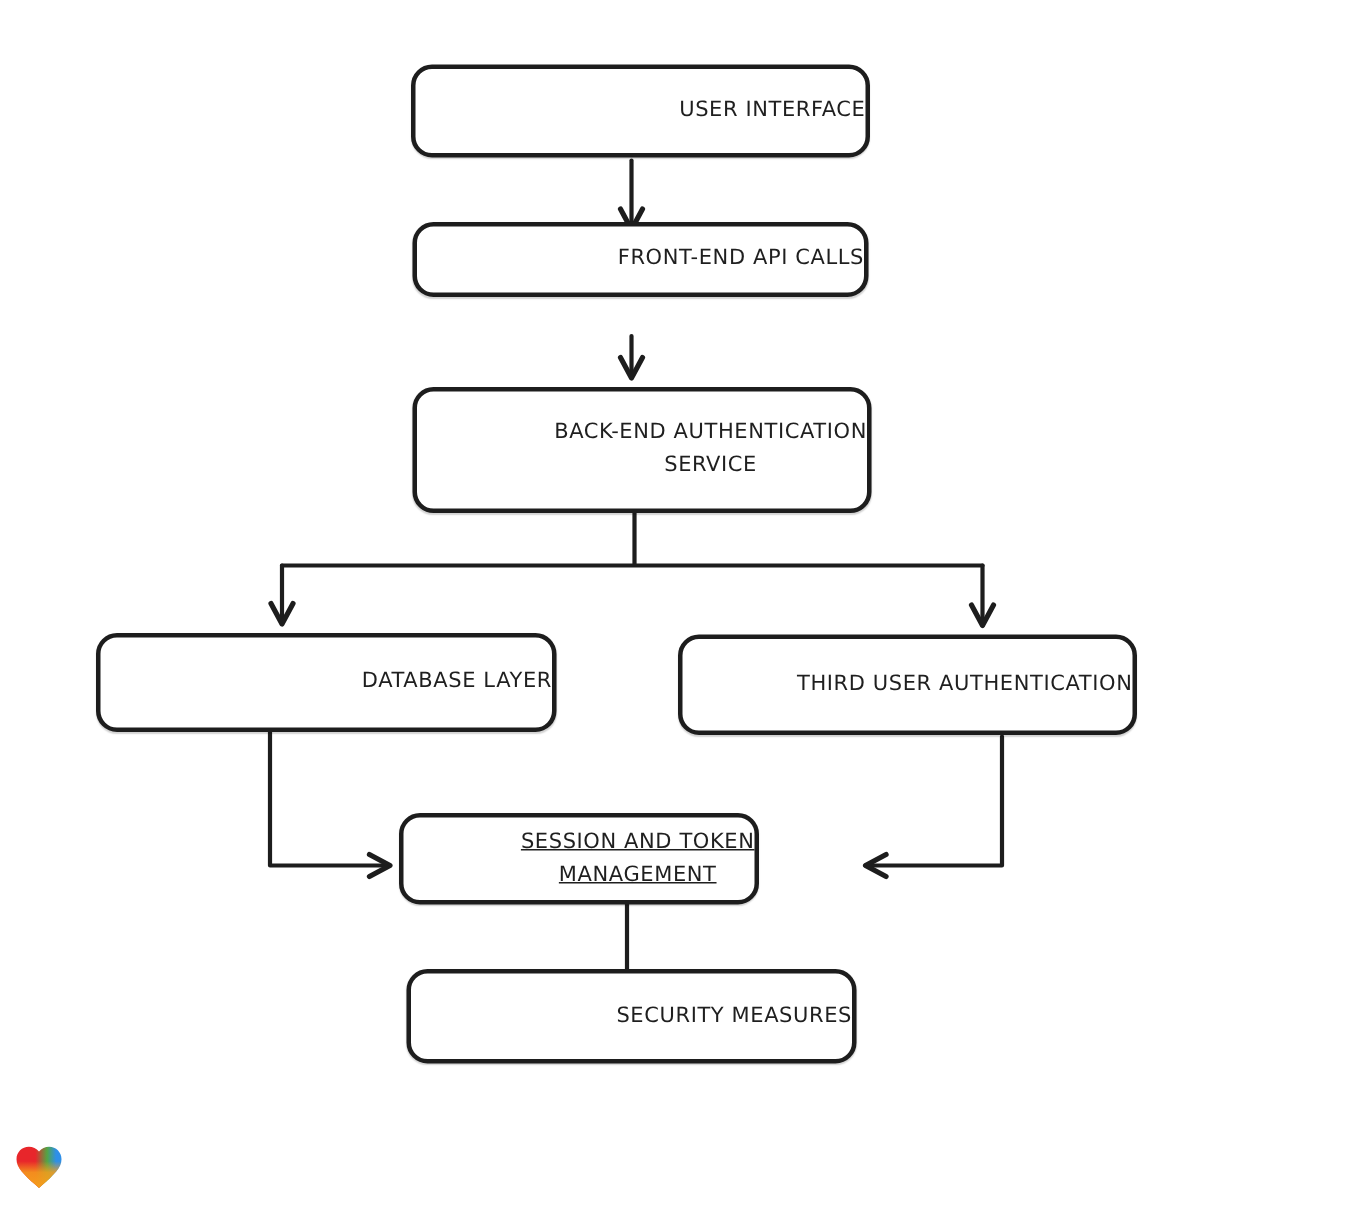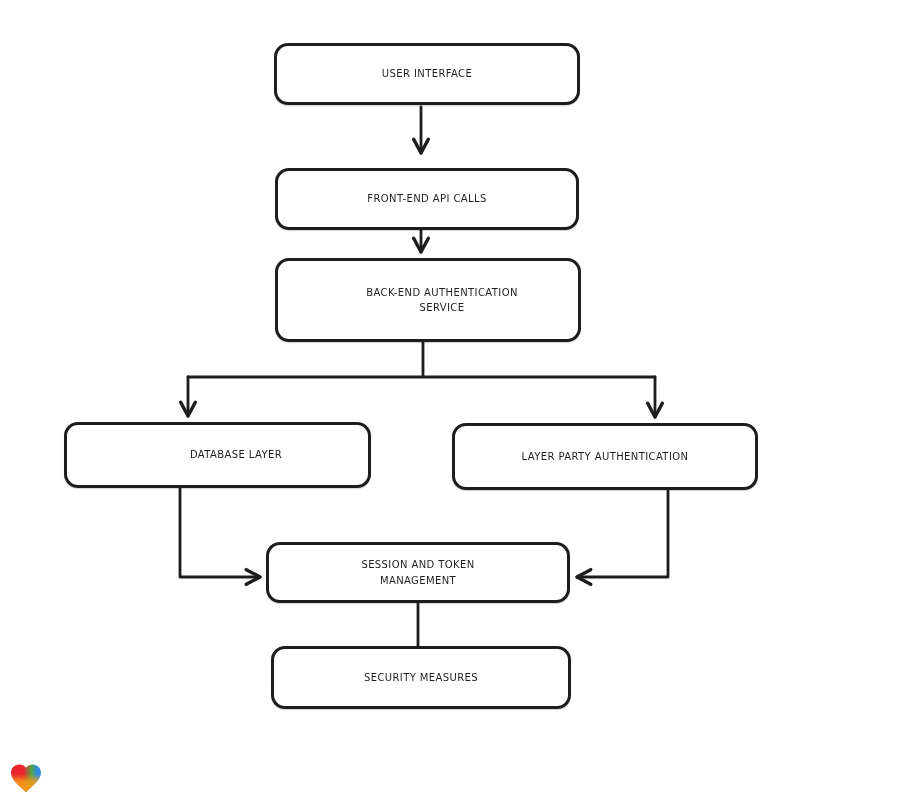--- a/index.html
+++ b/index.html
@@ -29,10 +29,10 @@
     background: #ffffff;
     display: flex;
     align-items: center;
-    justify-content: center;
+    justify-content: flex-end;
     text-align: center;
     color: #1f1f1f;
-    font-size: 10px;
+    font-size: 14px;
     letter-spacing: 0.4px;
     line-height: 1.55;
     white-space: pre-line;

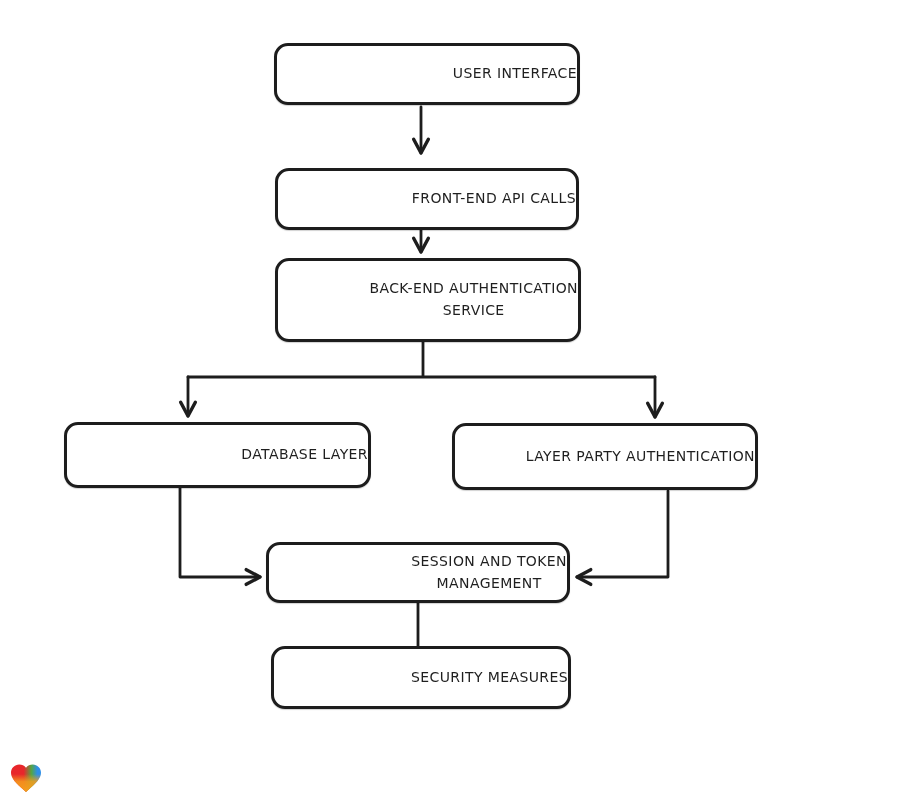--- a/index.html
+++ b/index.html
@@ -39,7 +39,7 @@
     box-shadow: 0 1px 1px rgba(0,0,0,0.18);
   }
   .n1 { left: 274px; top: 43px;  width: 306px; height: 62px; }
-  .n2 { left: 275px; top: 168px; width: 304px; height: 62px; }
+  .n2 { left: 275px; top: 148px; width: 304px; height: 50px; }
   .n3 { left: 275px; top: 258px; width: 306px; height: 84px; padding-left: 28px; }
   .n4 { left: 64px;  top: 422px; width: 307px; height: 66px; padding-left: 37px; }
   .n5 { left: 452px; top: 423px; width: 306px; height: 67px; }

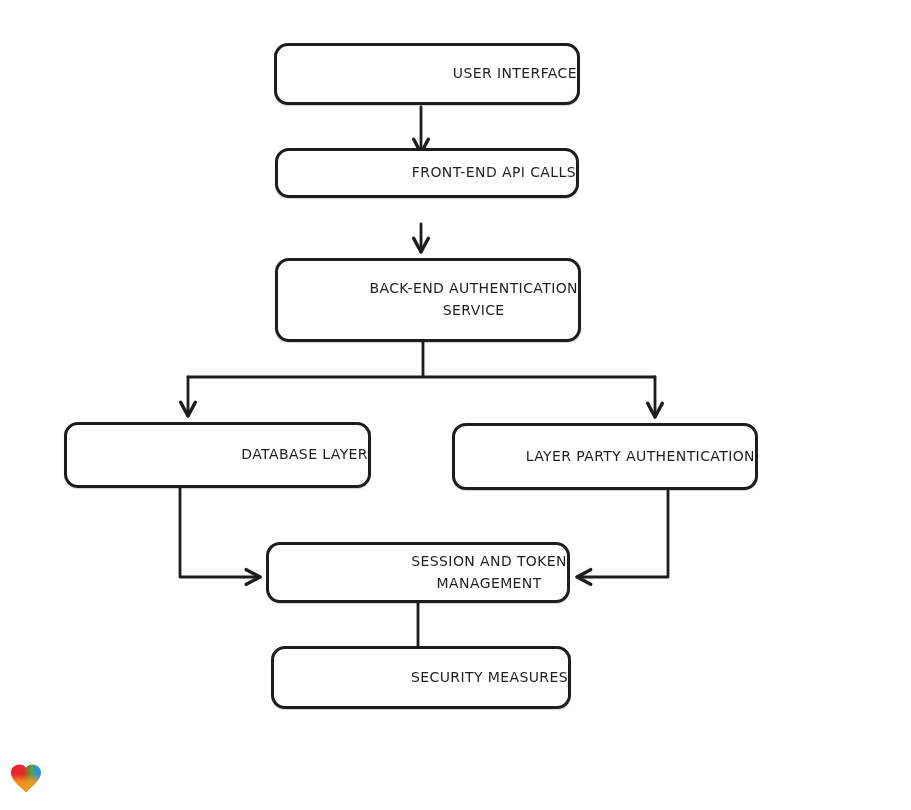--- a/index.html
+++ b/index.html
@@ -95,7 +95,7 @@
   </div>
 
   <div class="node n5">
-    <span>LAYER PARTY AUTHENTICATION</span>
+    <span>THIRD USER AUTHENTICATION</span>
   </div>
 
   <div class="node n6">

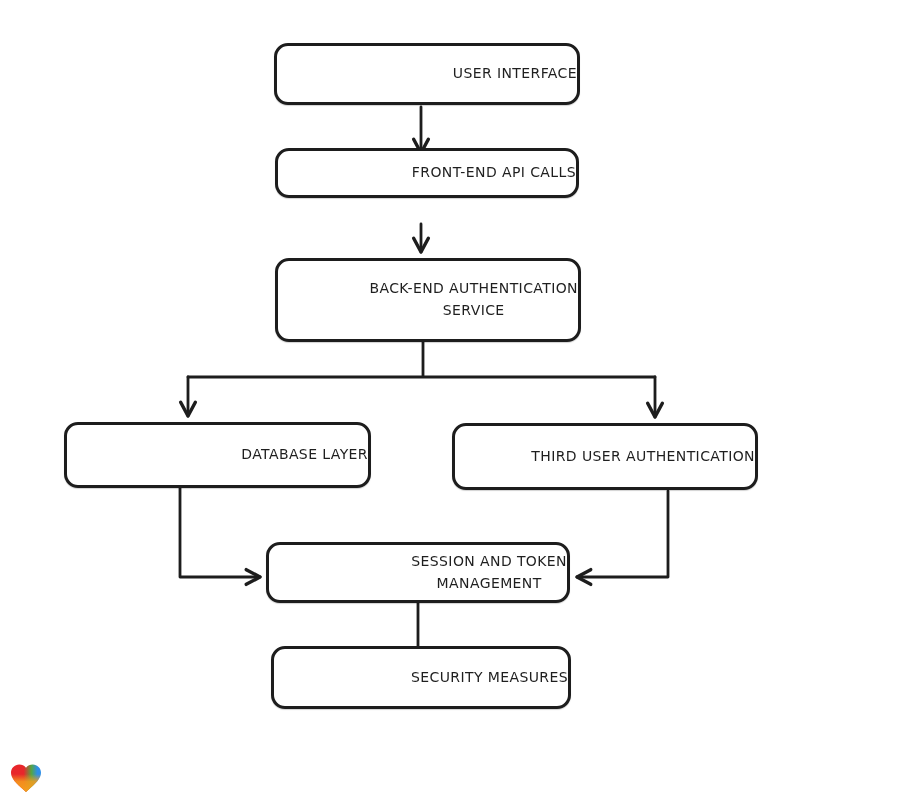--- a/index.html
+++ b/index.html
@@ -43,7 +43,7 @@
   .n3 { left: 275px; top: 258px; width: 306px; height: 84px; padding-left: 28px; }
   .n4 { left: 64px;  top: 422px; width: 307px; height: 66px; padding-left: 37px; }
   .n5 { left: 452px; top: 423px; width: 306px; height: 67px; }
-  .n6 { left: 266px; top: 542px; width: 304px; height: 61px; }
+  .n6 { left: 266px; top: 542px; width: 240px; height: 61px; text-decoration: underline; }
   .n7 { left: 271px; top: 646px; width: 300px; height: 63px; }
   .logo {
     position: absolute;

